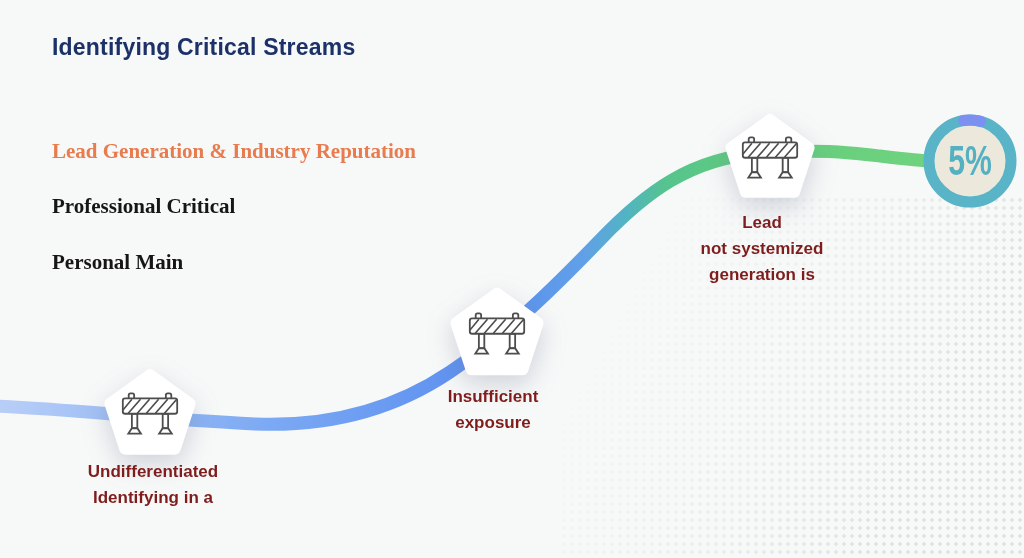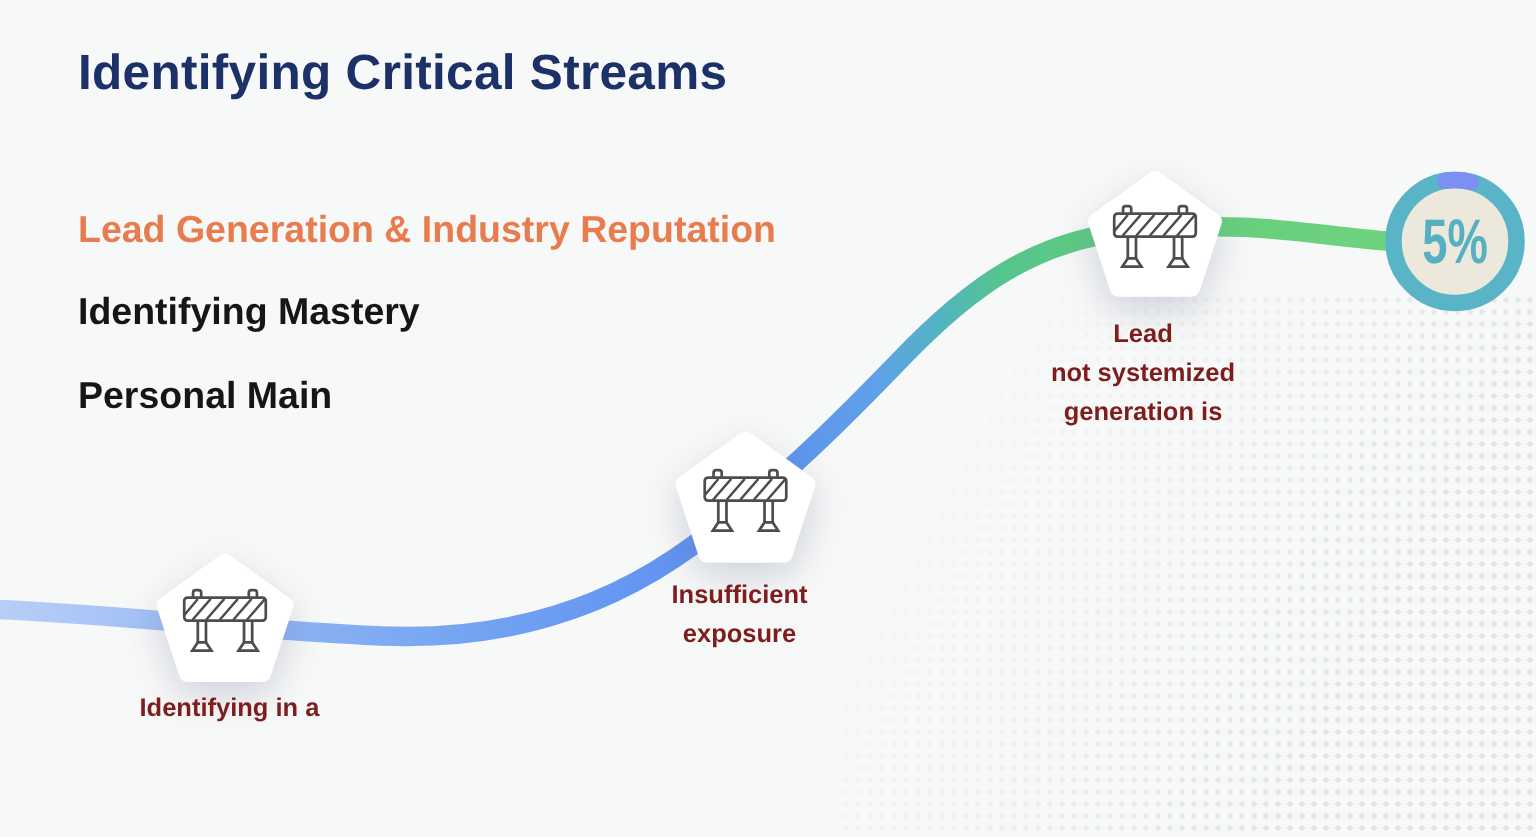--- a/index.html
+++ b/index.html
@@ -36,7 +36,7 @@
   .title {
     position: absolute;
     left: 52px; top: 26px;
-    font-size: 33px;
+    font-size: 23px;
     font-weight: 800;
     line-height: 43px;
     color: #1d3169;

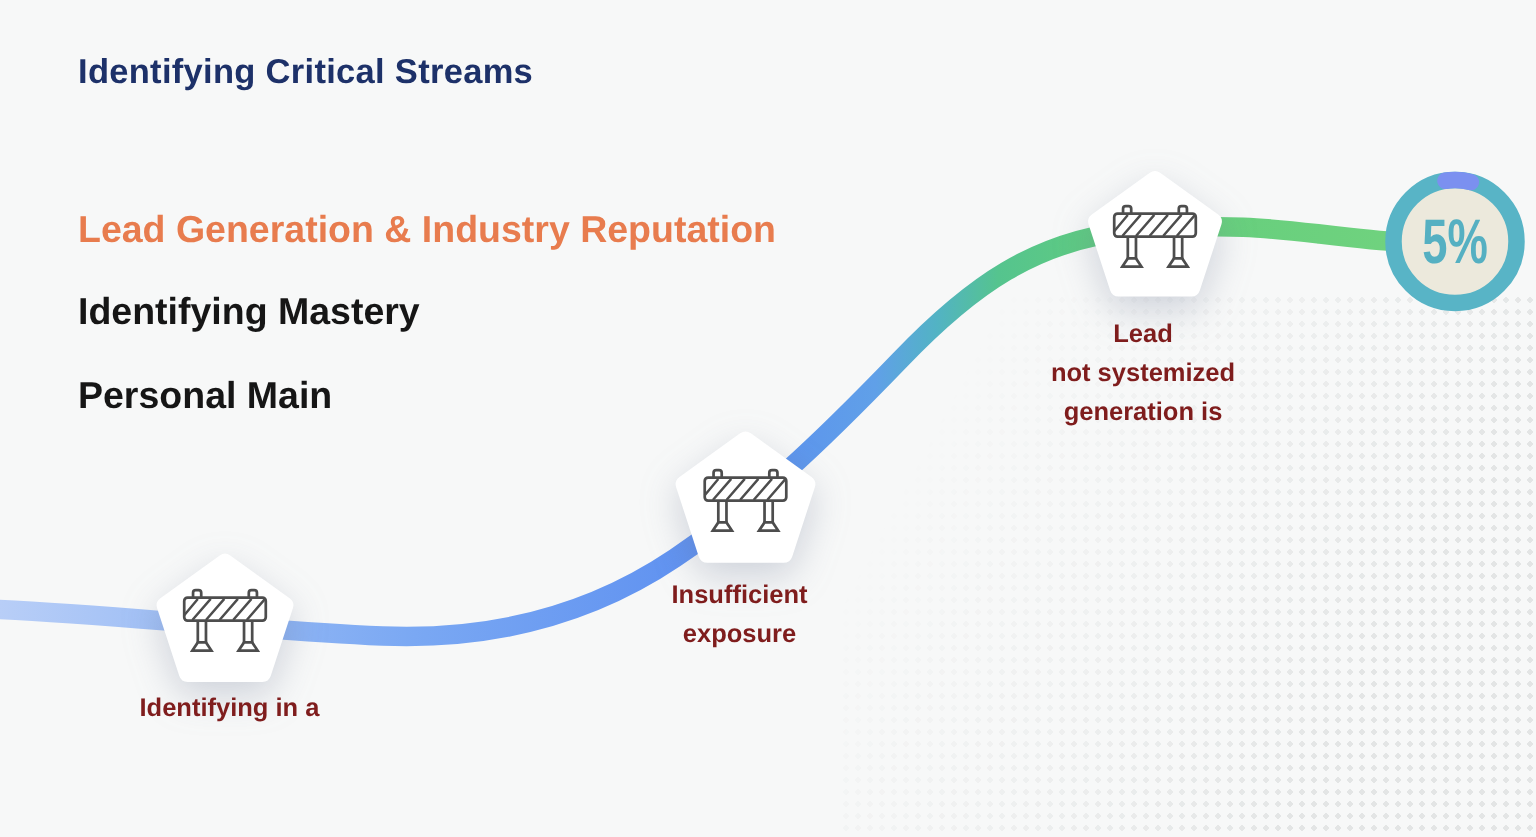--- a/index.html
+++ b/index.html
@@ -47,10 +47,11 @@
   .stream {
     position: absolute;
     left: 52px;
-    font-size: 25px;
+    font-size: 21px;
     font-weight: 700;
     color: #161616;
     z-index: 4;
+    font-family: Liberation Serif, serif;
   }
   .stream.active { color: #e87c4e; }
   .stream-1 { top: 139px; }

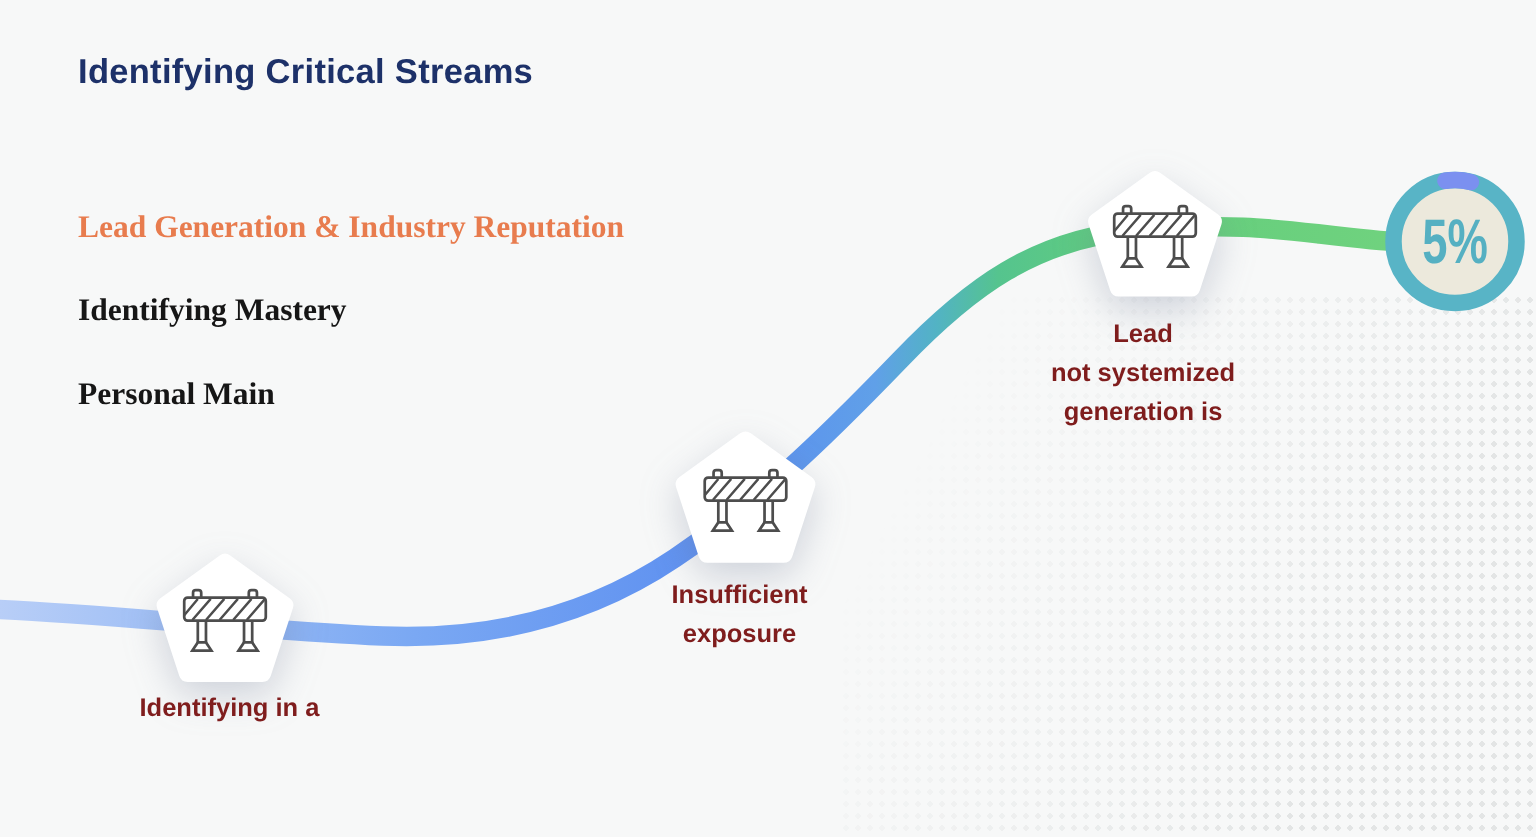--- a/index.html
+++ b/index.html
@@ -140,7 +140,7 @@
   </div>
 
   <div class="stream stream-1 active">Lead Generation &amp; Industry Reputation</div>
-  <div class="stream stream-2">Identifying Mastery</div>
+  <div class="stream stream-2">Professional Critical</div>
   <div class="stream stream-3">Personal Main</div>
 
   <div class="badge badge-1">

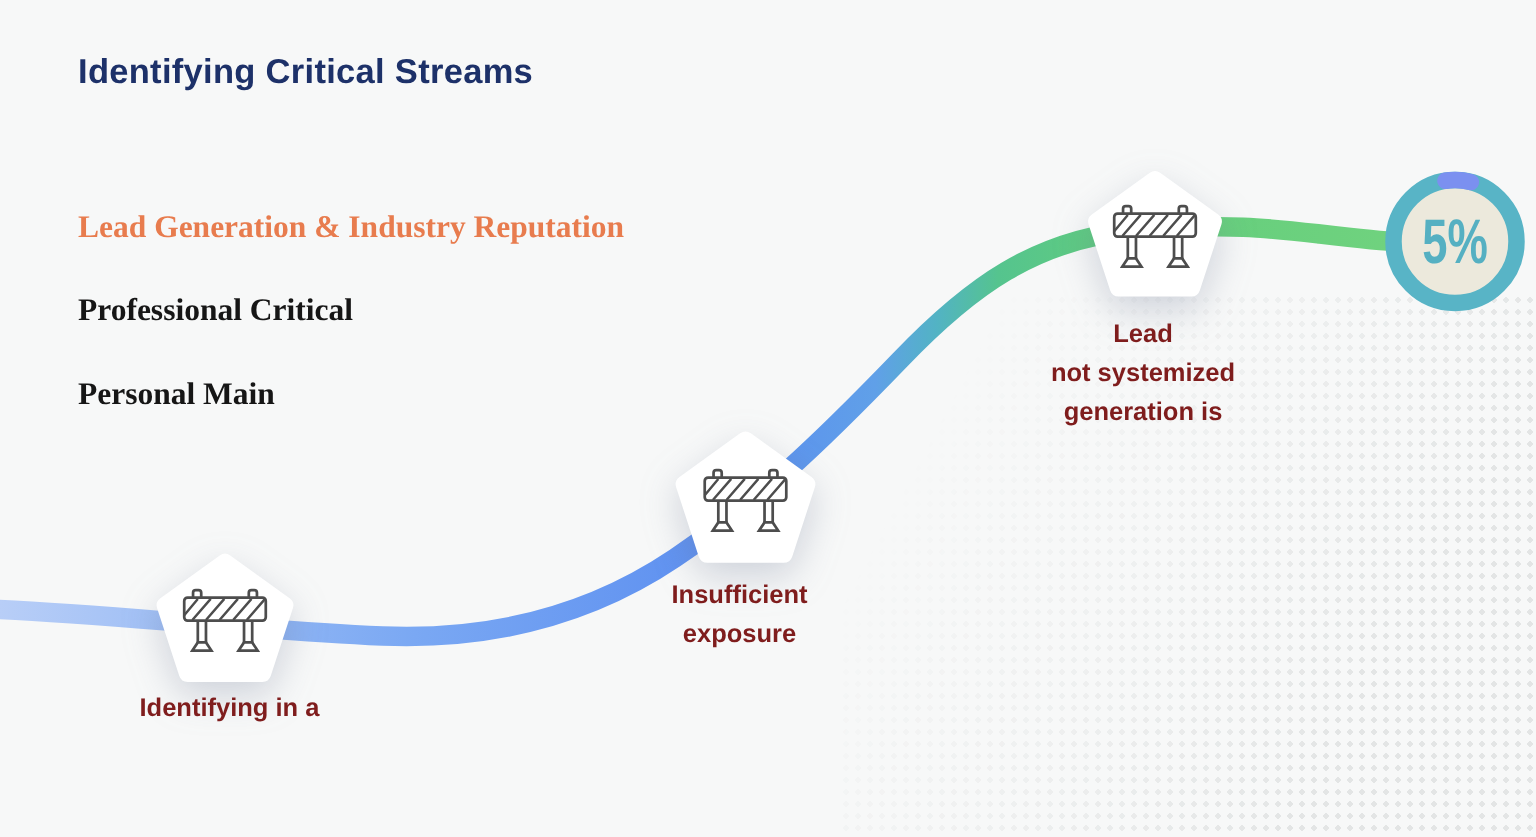--- a/index.html
+++ b/index.html
@@ -198,6 +198,7 @@
   </div>
 
   <div class="obstacle-label obstacle-label-1">
+    <div>Undifferentiated</div>
     <div>Identifying in a</div>
   </div>
   <div class="obstacle-label obstacle-label-2">

